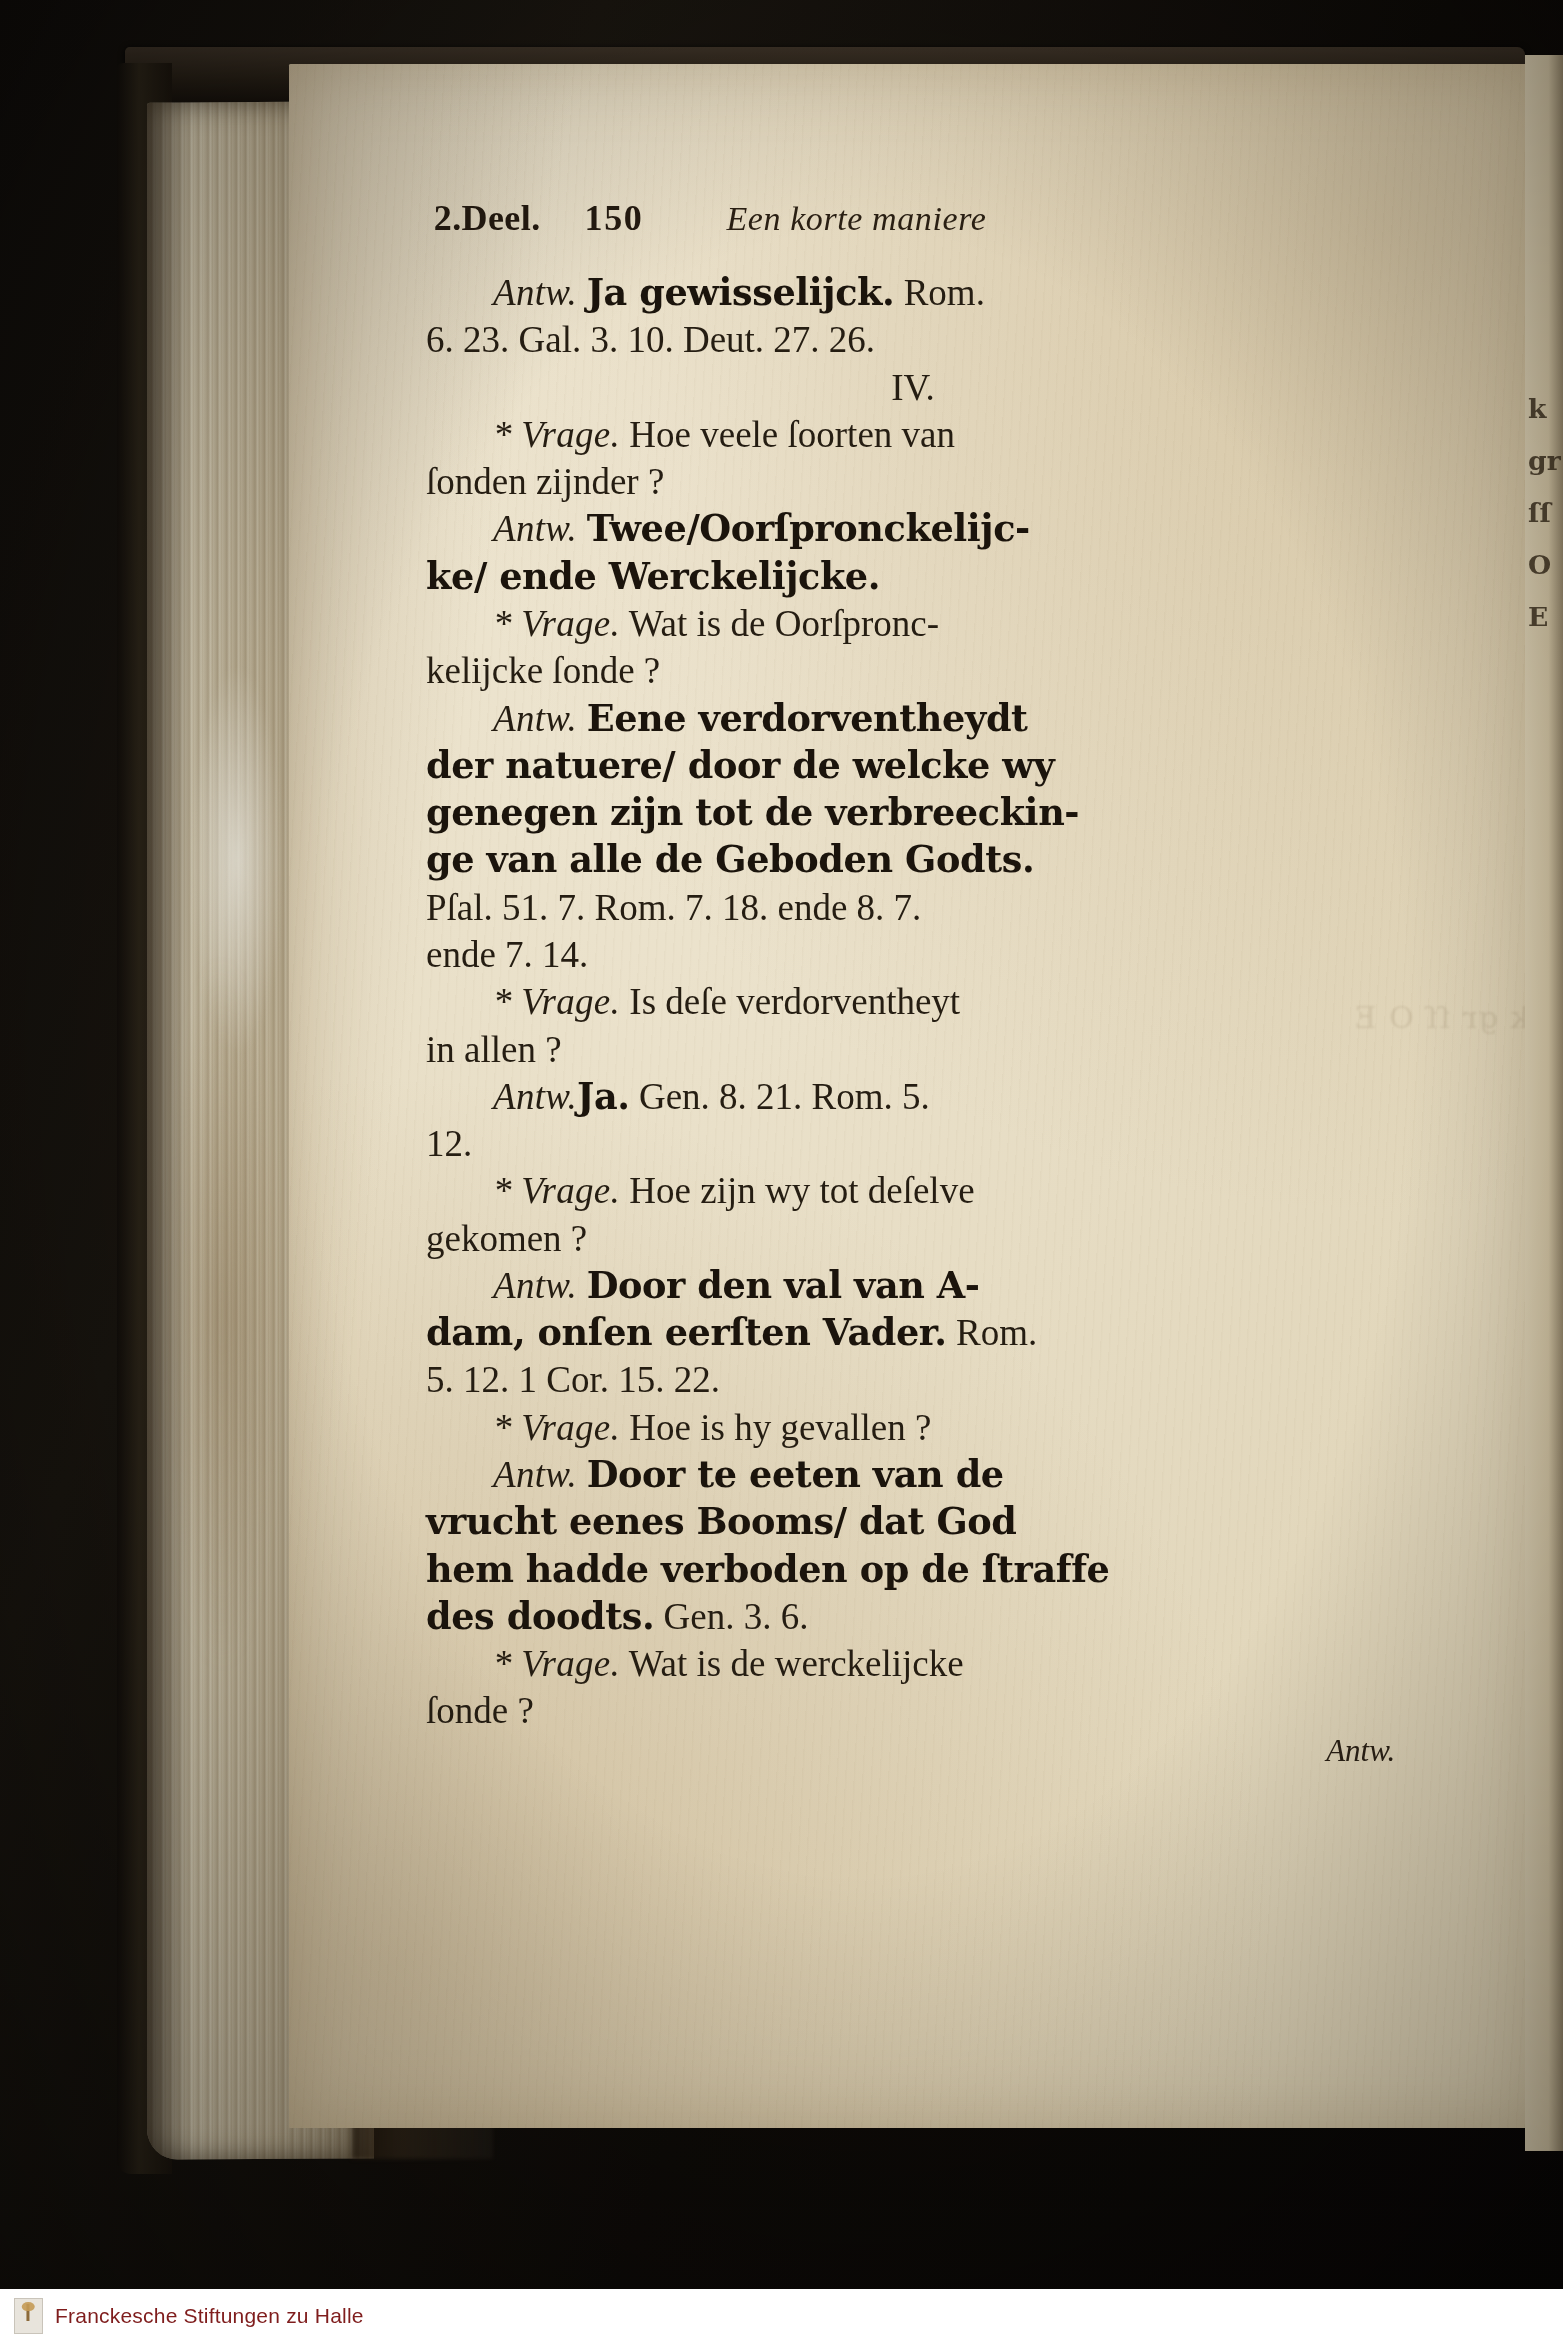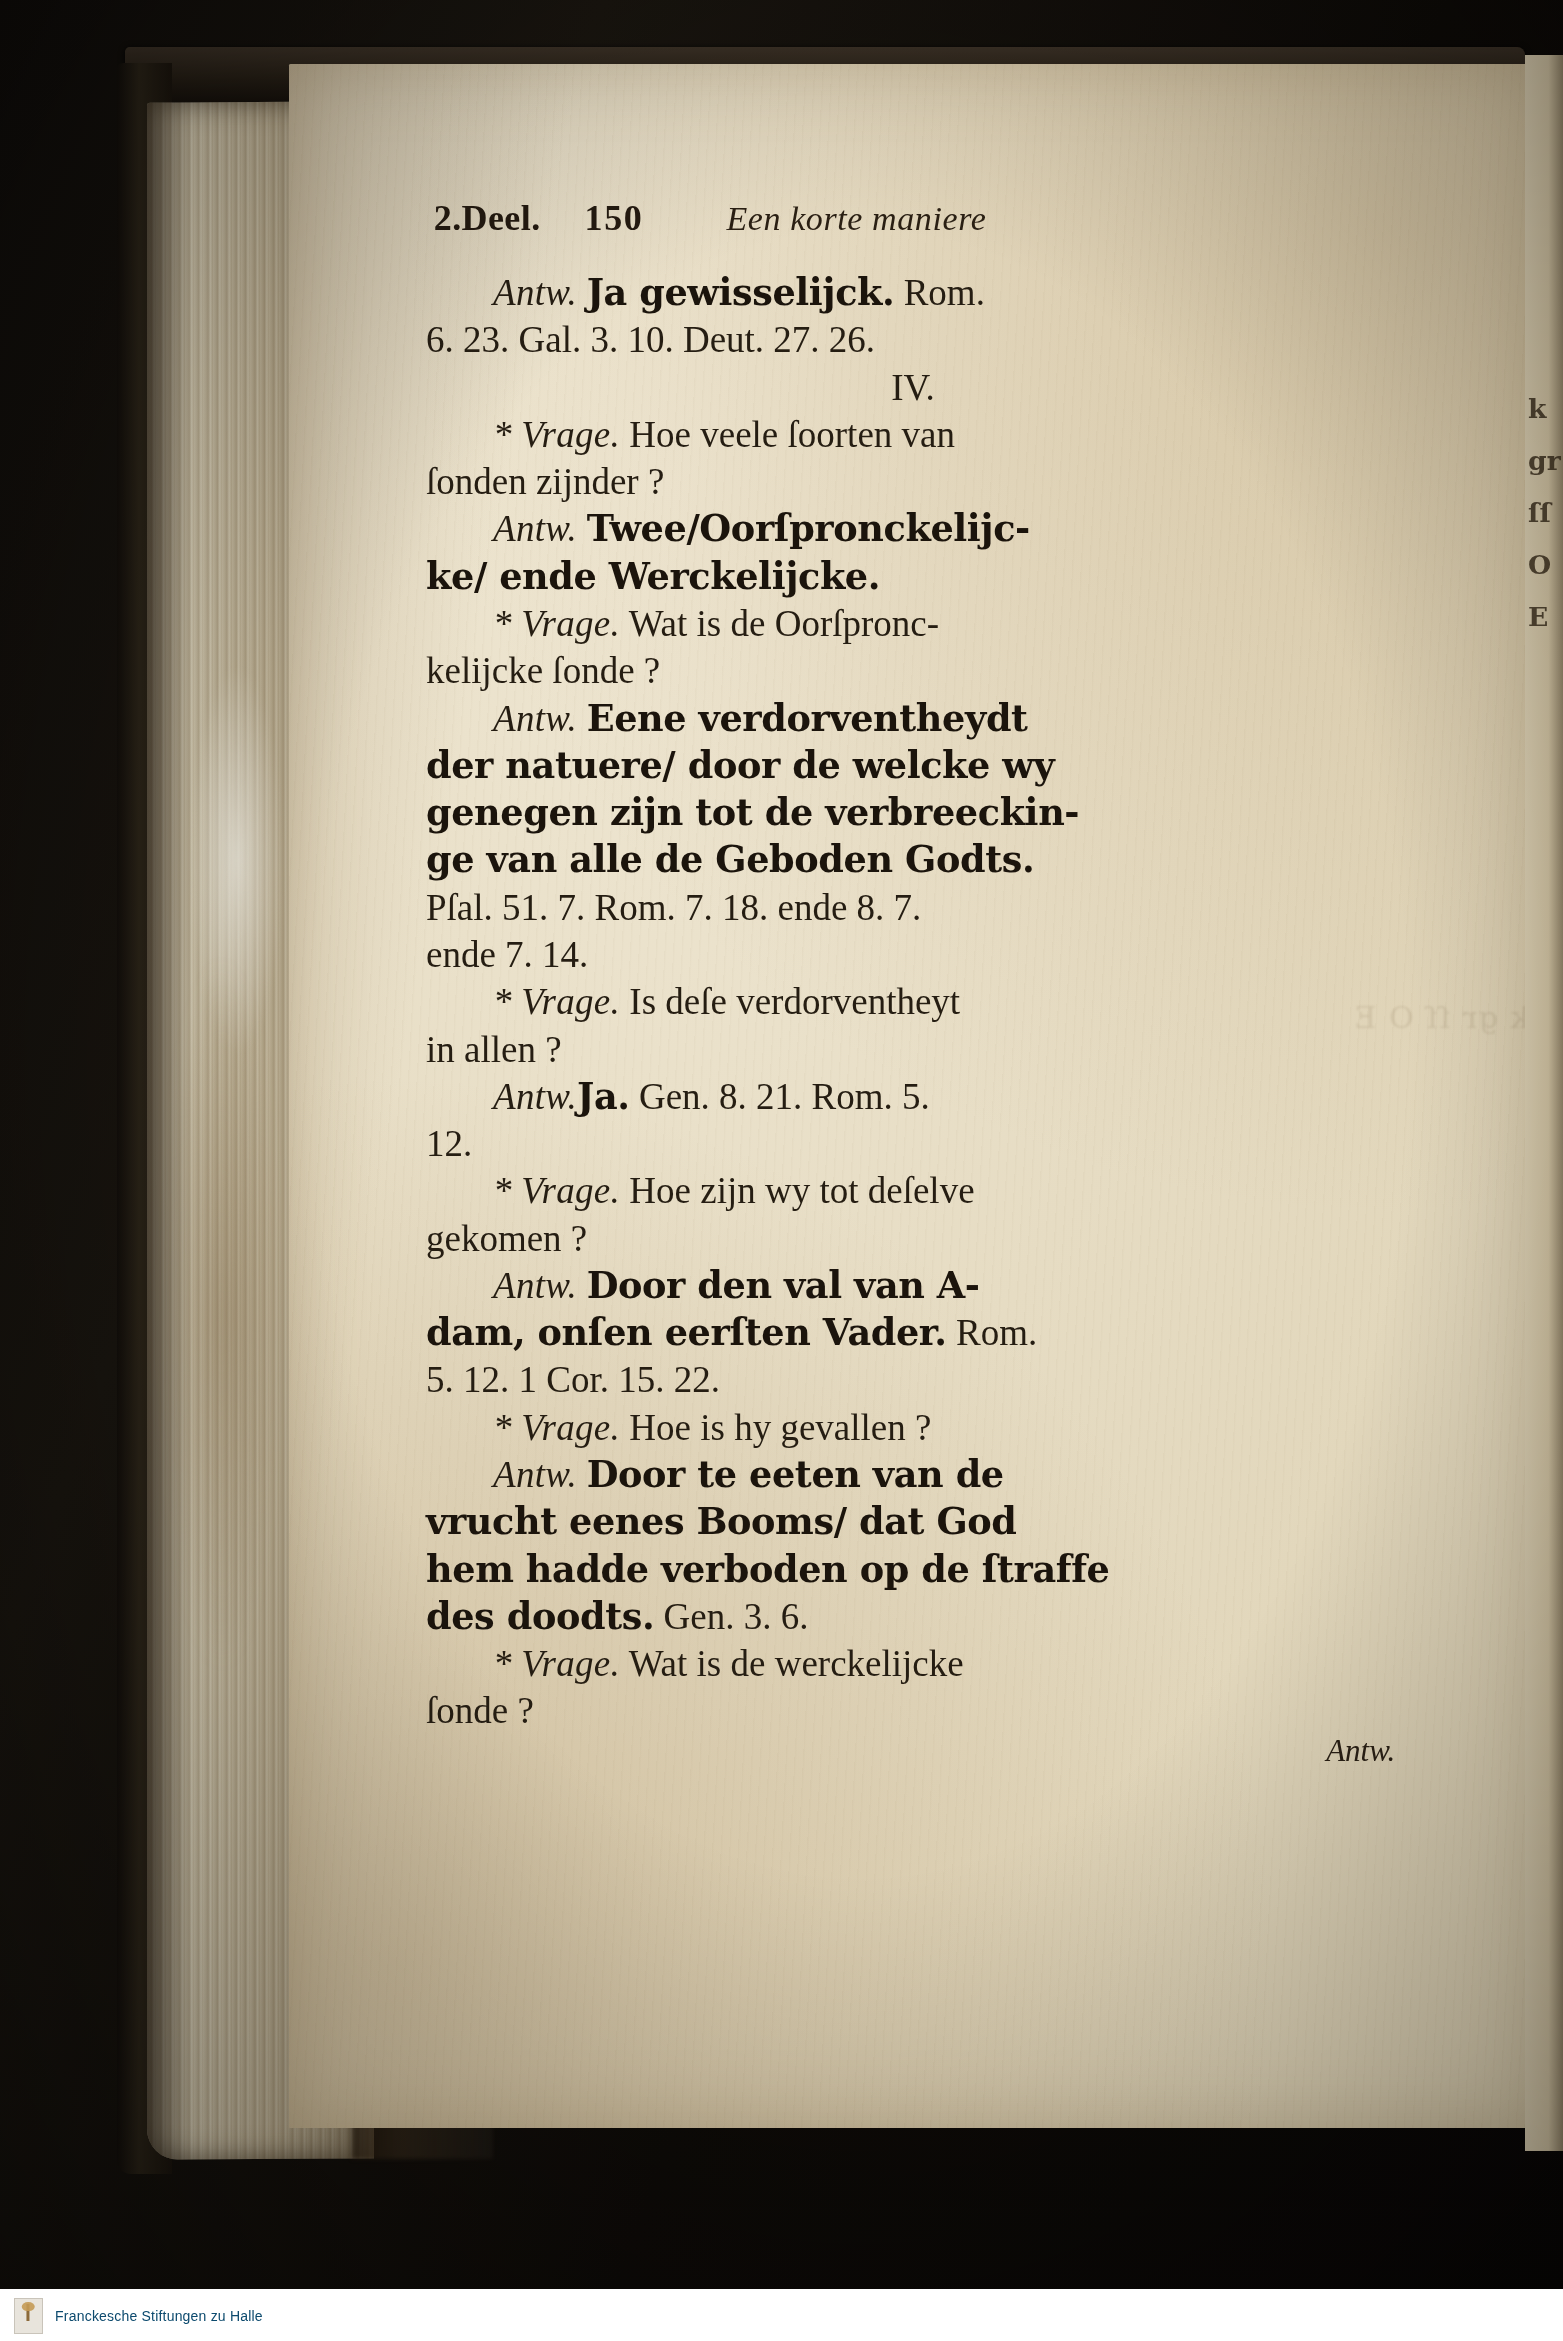--- a/index.html
+++ b/index.html
@@ -304,8 +304,8 @@
   }
   .footer-text {
     font-family: "Liberation Sans", sans-serif;
-    font-size: 14px;
-    color: #0c4a6e;
+    font-size: 21px;
+    color: #7f1d1d;
     letter-spacing: 0.2px;
   }
 

